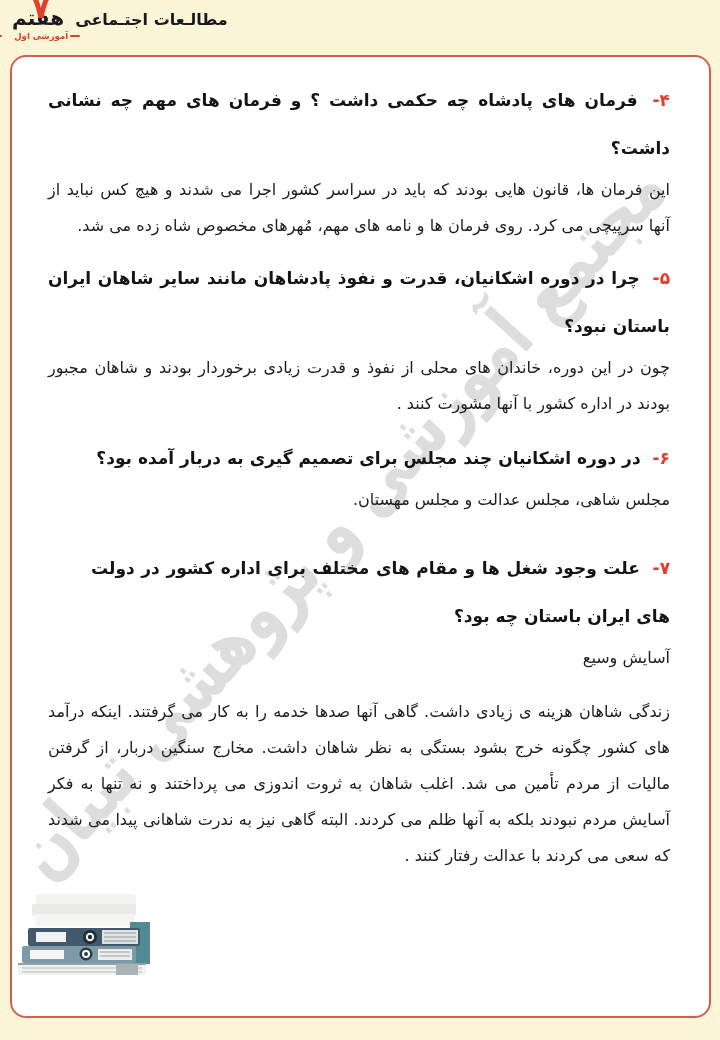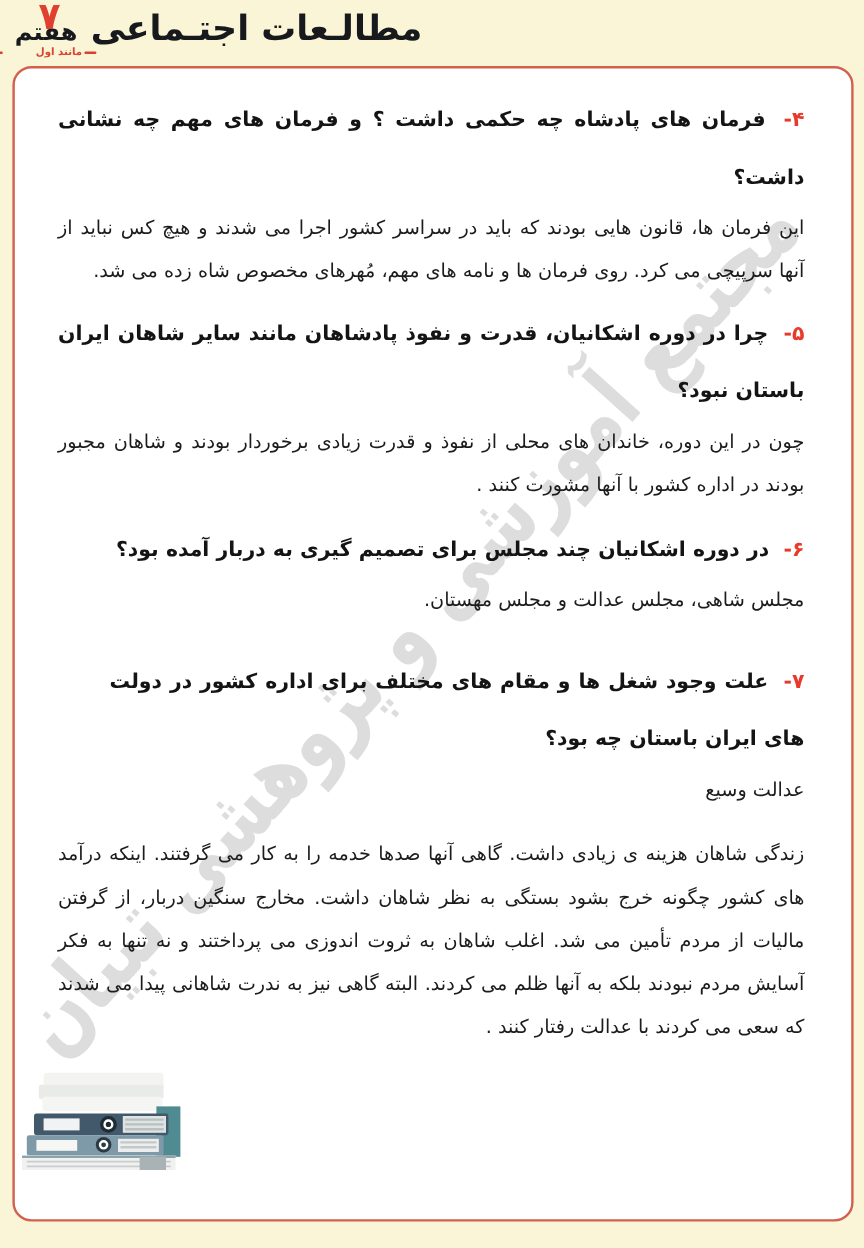--- a/index.html
+++ b/index.html
@@ -24,7 +24,7 @@
   }
   .logo { position:relative; display:inline-block; direction:rtl; white-space:nowrap; }
   .logo-main {
-    font-size:29px; font-weight:bold; color:#17191d; letter-spacing:0;
+    font-size:16px; font-weight:bold; color:#17191d; letter-spacing:0;
   }
   .logo-grade-wrap { position:relative; display:inline-block; margin-right:6px; }
   .logo-grade { font-size:20px; font-weight:bold; color:#17191d; }

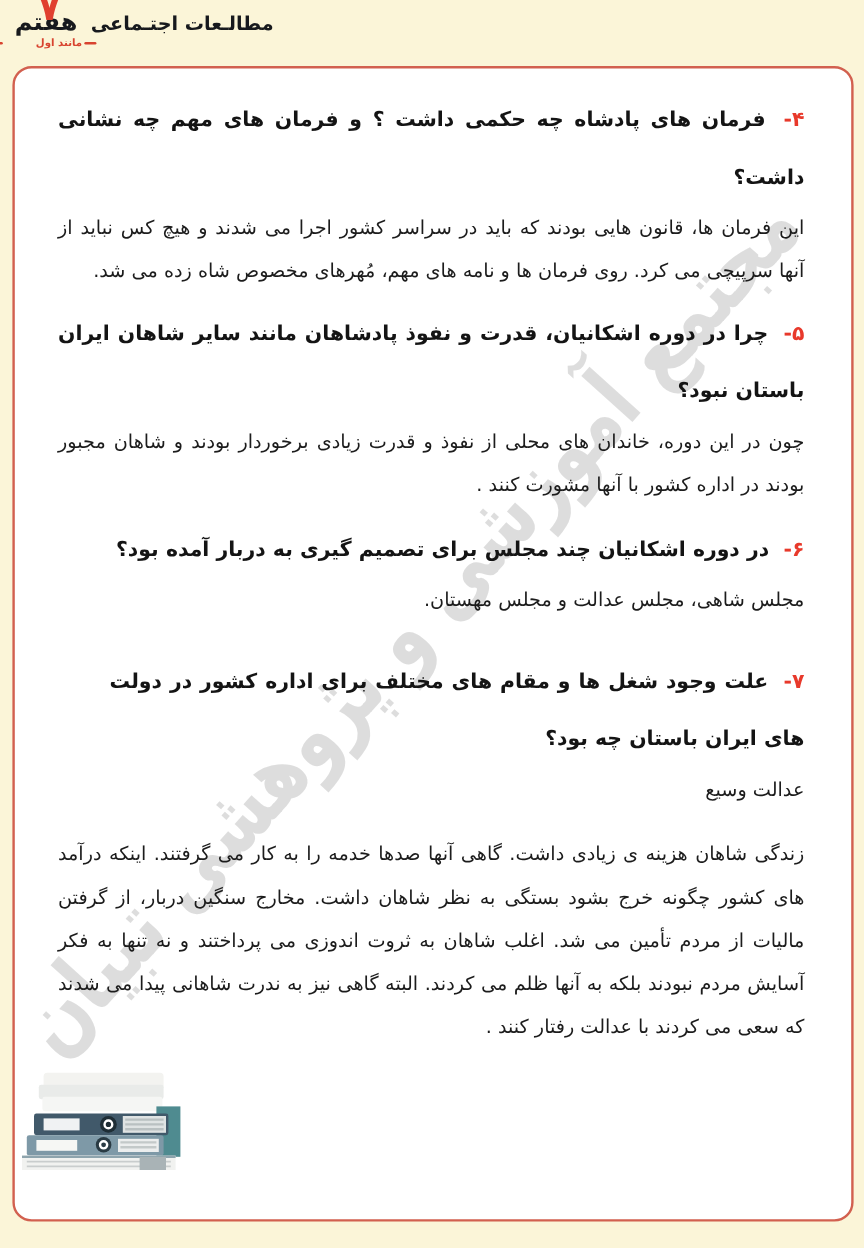--- a/index.html
+++ b/index.html
@@ -107,7 +107,7 @@
       <span class="logo-grade-wrap">
         <span class="grade-numeral">۷</span>
         <span class="logo-grade">هفتم</span>
-        <span class="logo-sub">مانند اول</span>
+        <span class="logo-sub">آموزشی اول</span>
         <span class="sub-line right"></span>
         <span class="sub-line left"></span>
       </span>

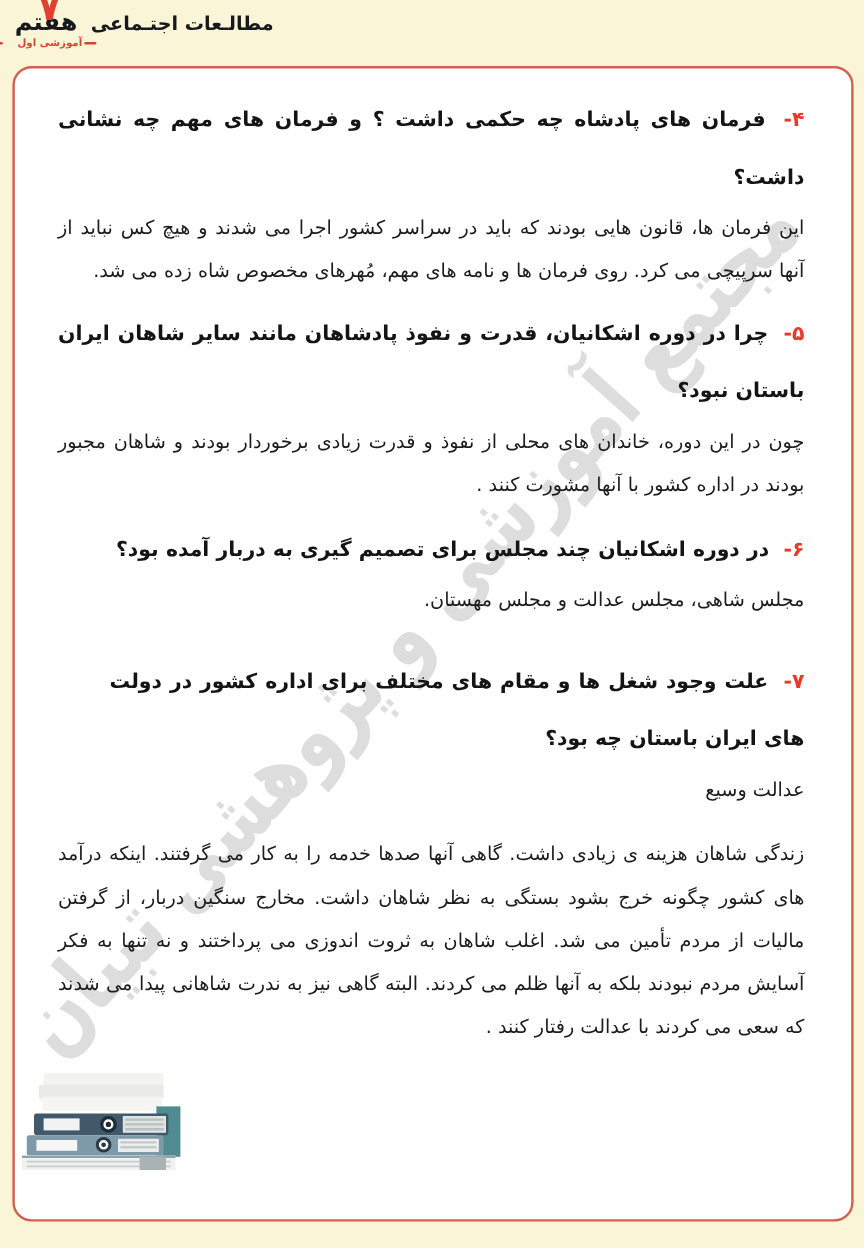--- a/index.html
+++ b/index.html
@@ -149,7 +149,7 @@
         <span class="qnum">۷-</span>
         <span class="qtext">علت وجود شغل ها و مقام های مختلف برای اداره کشور در دولت های ایران باستان چه بود؟</span>
       </h2>
-      <p class="answer">عدالت وسیع</p>
+      <p class="answer">آسایش وسیع</p>
     </section>
 
     <section class="qa-block b5">

